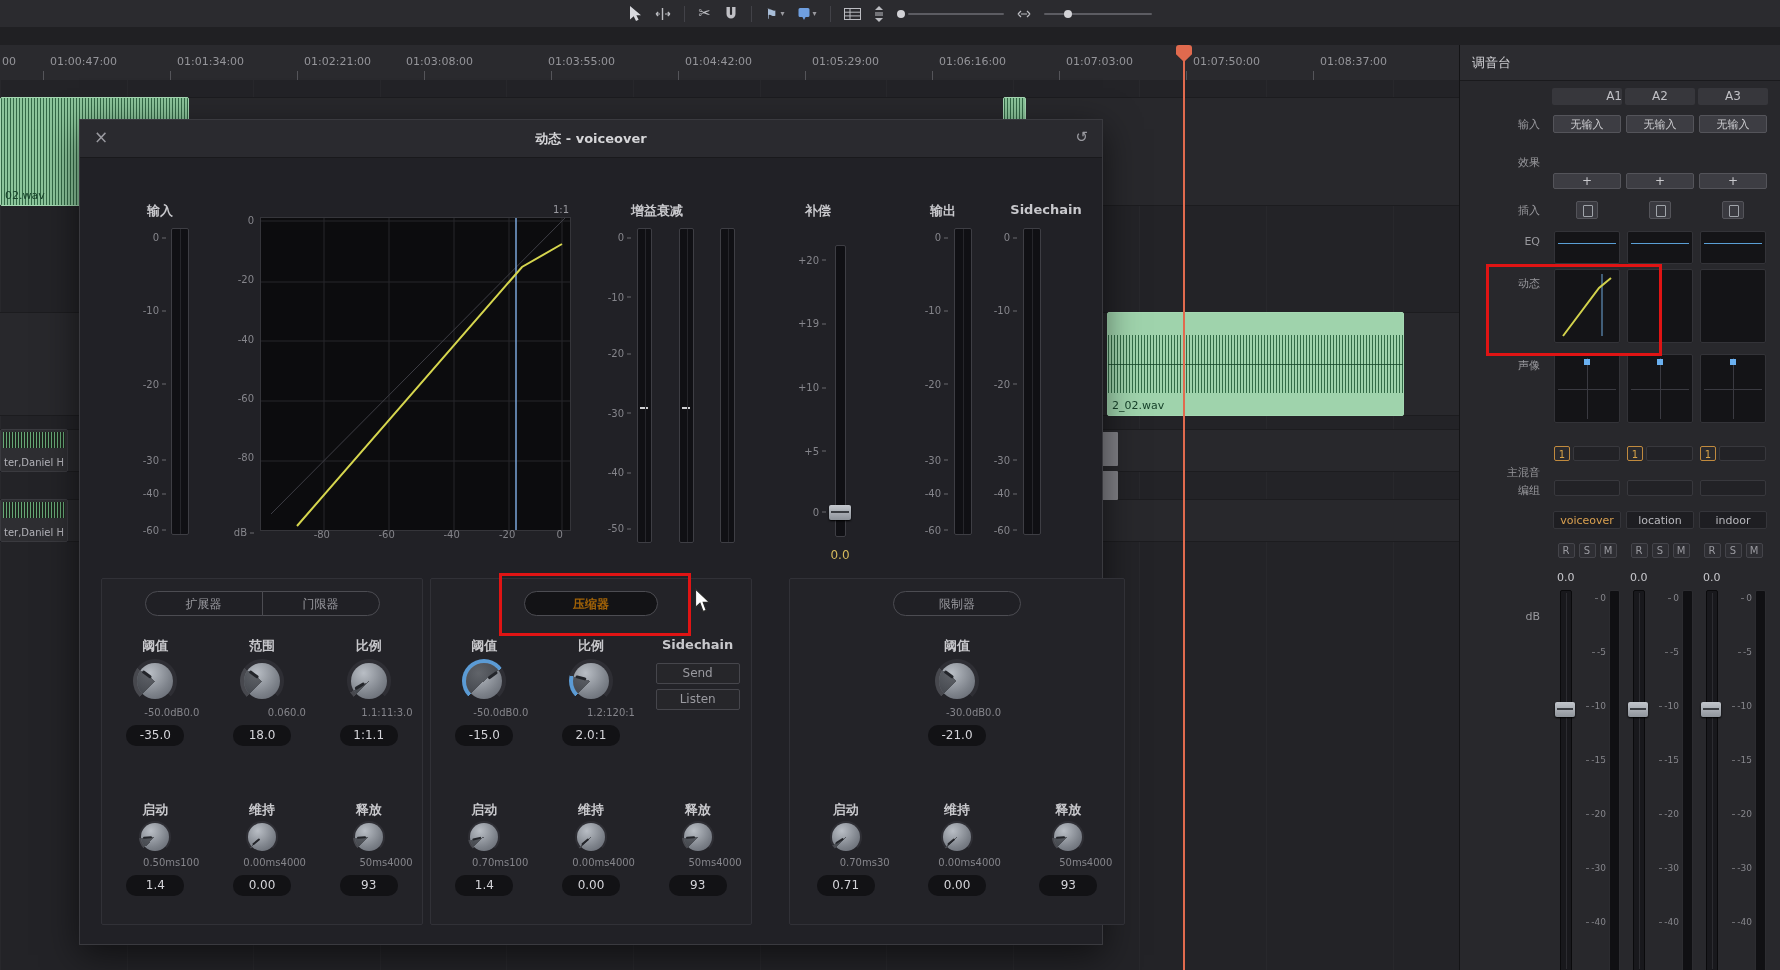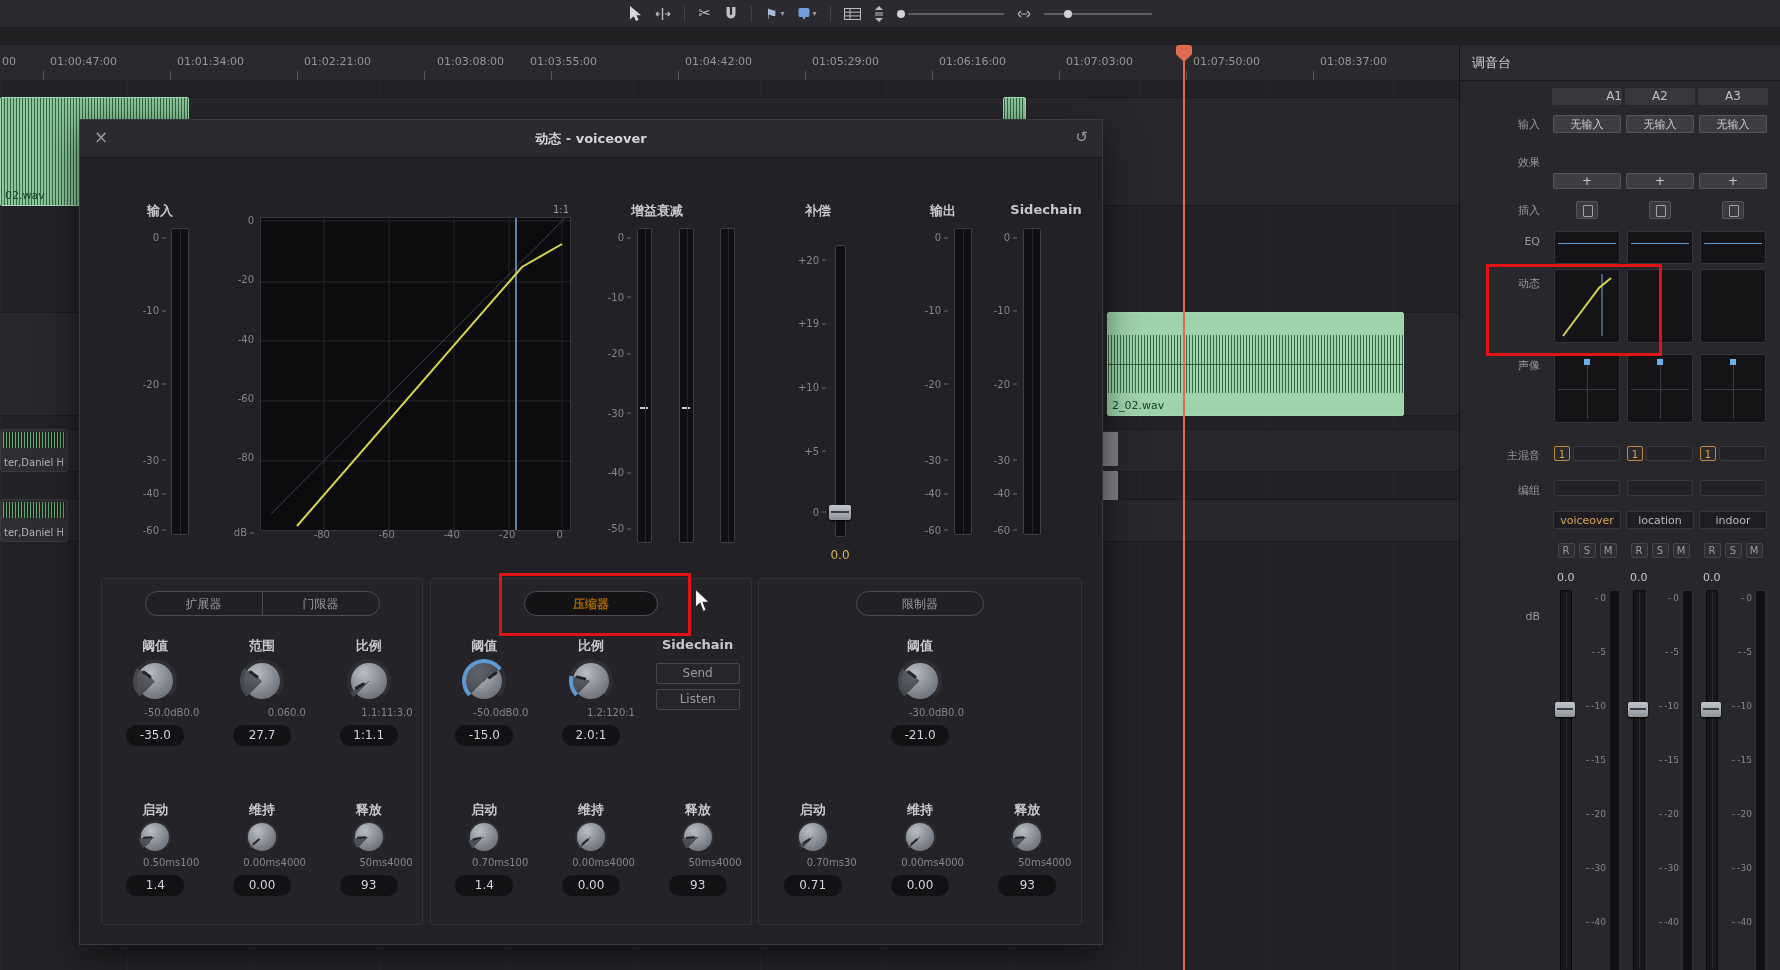--- a/index.html
+++ b/index.html
@@ -220,7 +220,7 @@
       <div class="tctick" style="left: 170px;"></div>
       <div class="tc" style="left: 304px;">01:02:21:00</div>
       <div class="tctick" style="left: 297px;"></div>
-      <div class="tc" style="left: 437px; text-align: center;">01:03:08:00</div>
+      <div class="tc" style="left: 406px; text-align: center;">01:03:08:00</div>
       <div class="tctick" style="left: 424px;"></div>
       <div class="tc" style="left: 530px;">01:03:55:00</div>
       <div class="tctick" style="left: 551px;"></div>

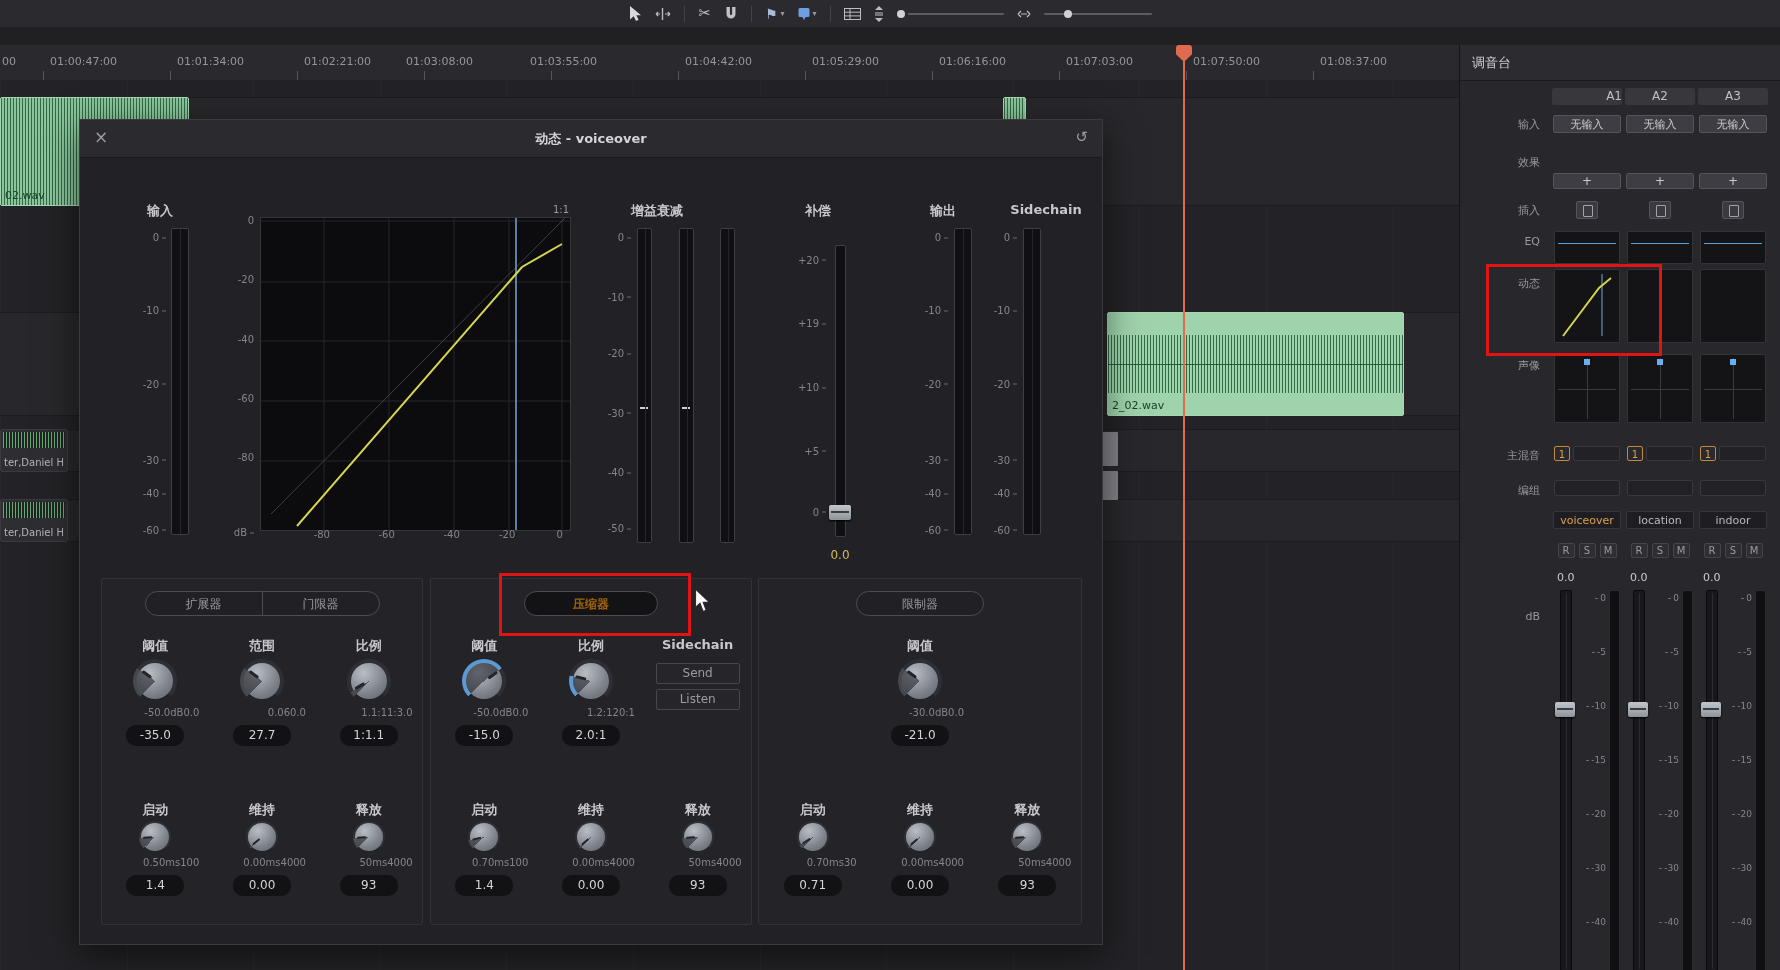--- a/index.html
+++ b/index.html
@@ -222,7 +222,7 @@
       <div class="tctick" style="left: 297px;"></div>
       <div class="tc" style="left: 406px; text-align: center;">01:03:08:00</div>
       <div class="tctick" style="left: 424px;"></div>
-      <div class="tc" style="left: 530px;">01:03:55:00</div>
+      <div class="tc" style="left: 548px;">01:03:55:00</div>
       <div class="tctick" style="left: 551px;"></div>
       <div class="tc" style="left: 685px;">01:04:42:00</div>
       <div class="tctick" style="left: 678px;"></div>

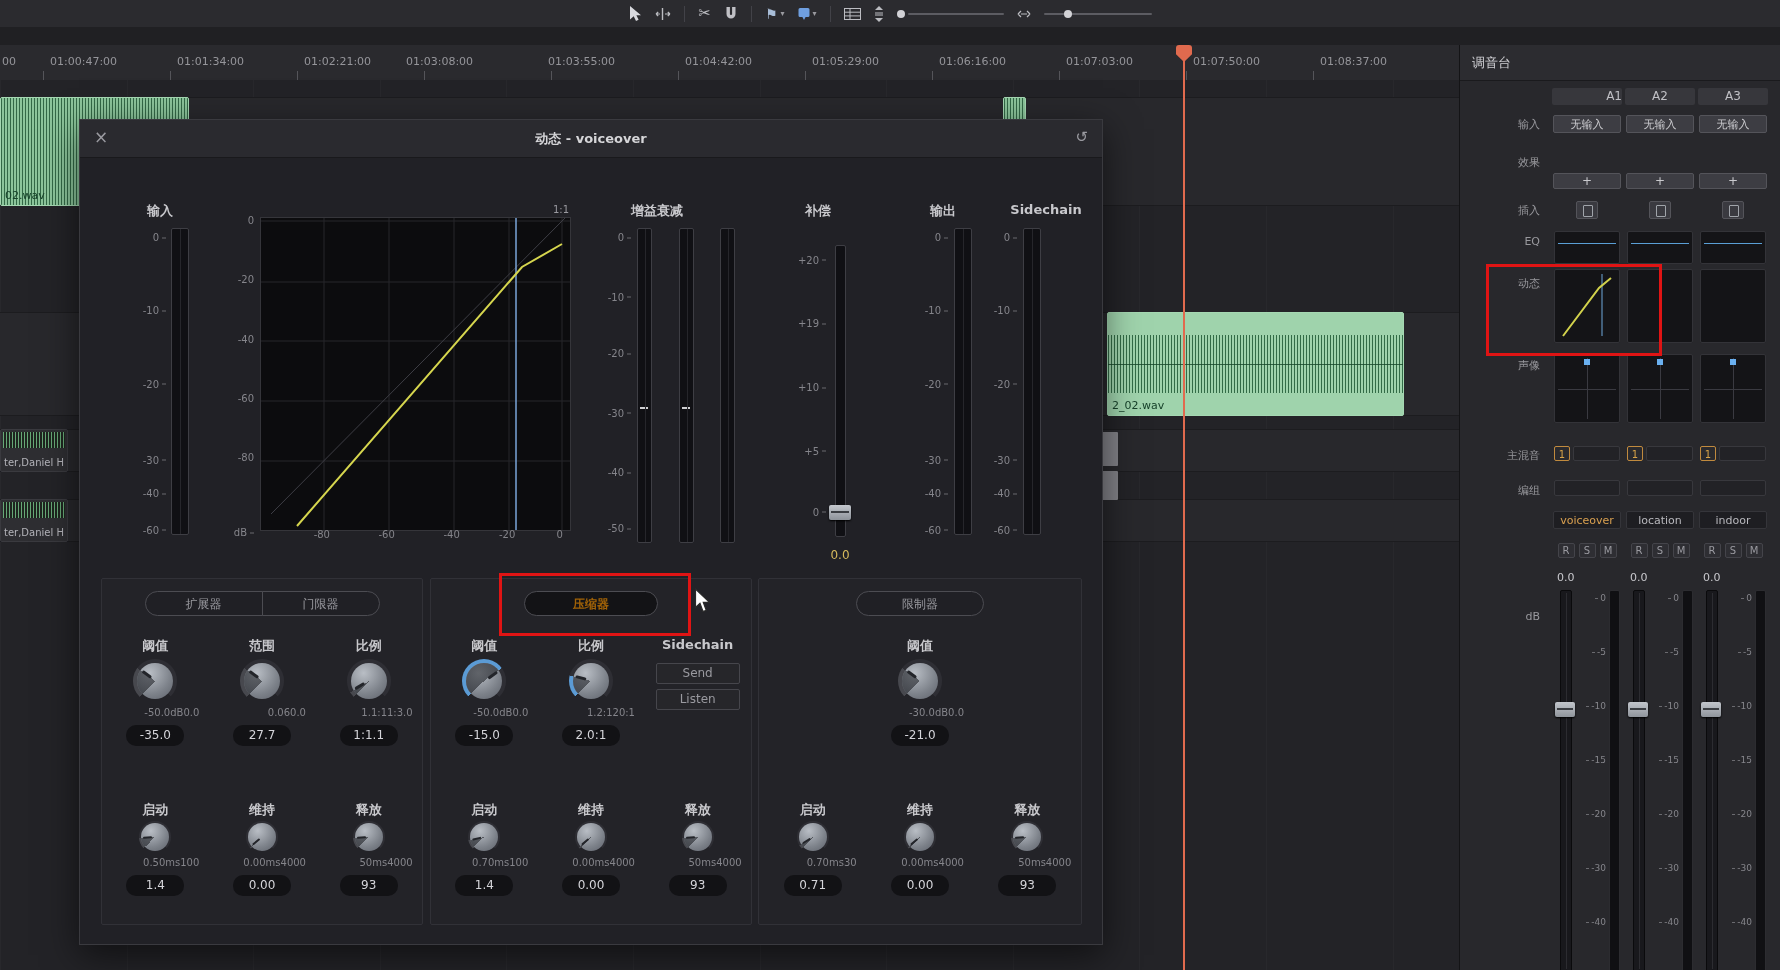--- a/index.html
+++ b/index.html
@@ -635,7 +635,7 @@
         <span class="gut" style="top: 190px;">EQ</span>
         <span class="gut" style="top: 231px;">动态</span>
         <span class="gut" style="top: 313px;">声像</span>
-        <span class="gut" style="top: 403px;">主混音</span>
+        <span class="gut" style="top: 420px;">主混音</span>
         <span class="gut" style="top: 438px;">编组</span>
       </div>
     <span class="gut" style="top:565px;">dB</span>

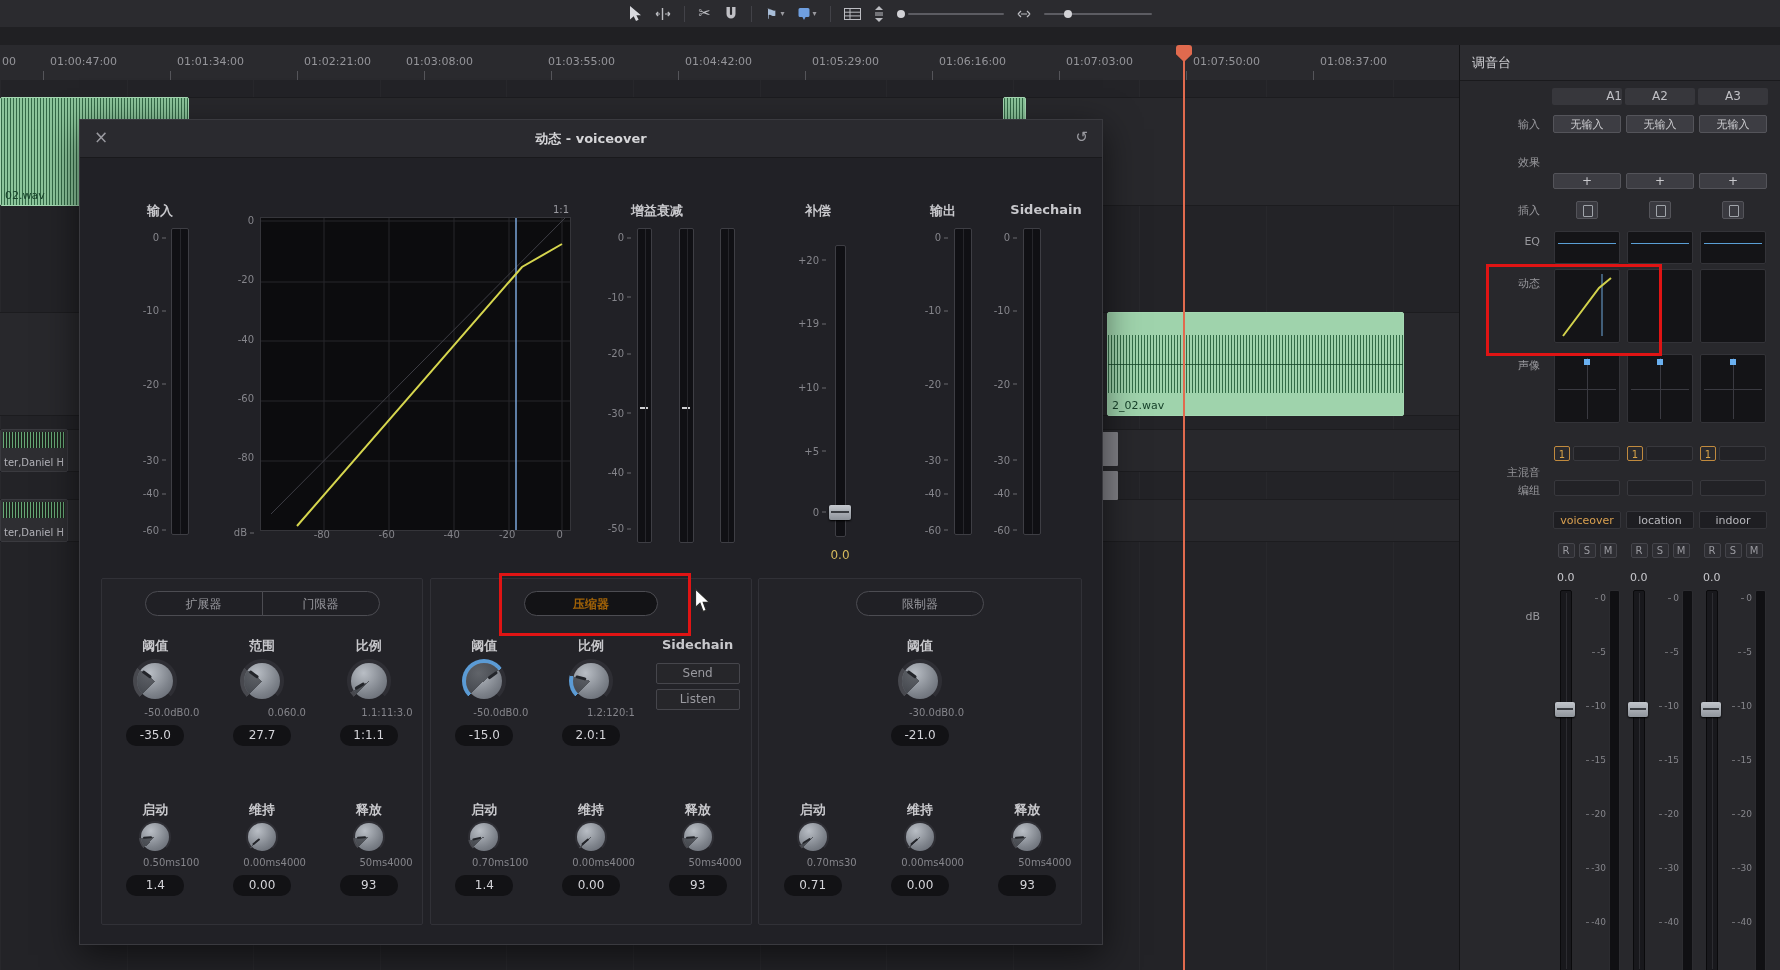--- a/index.html
+++ b/index.html
@@ -557,7 +557,7 @@
       </div>
     </div>
 
-    <div class="panel" style="left:678px;width:322px;">
+    <div class="panel" style="left:709px;width:322px;padding-left:12px;">
       <div class="tabrow">
         <div class="tab tab-single" style="width:128px;">限制器</div>
       </div>

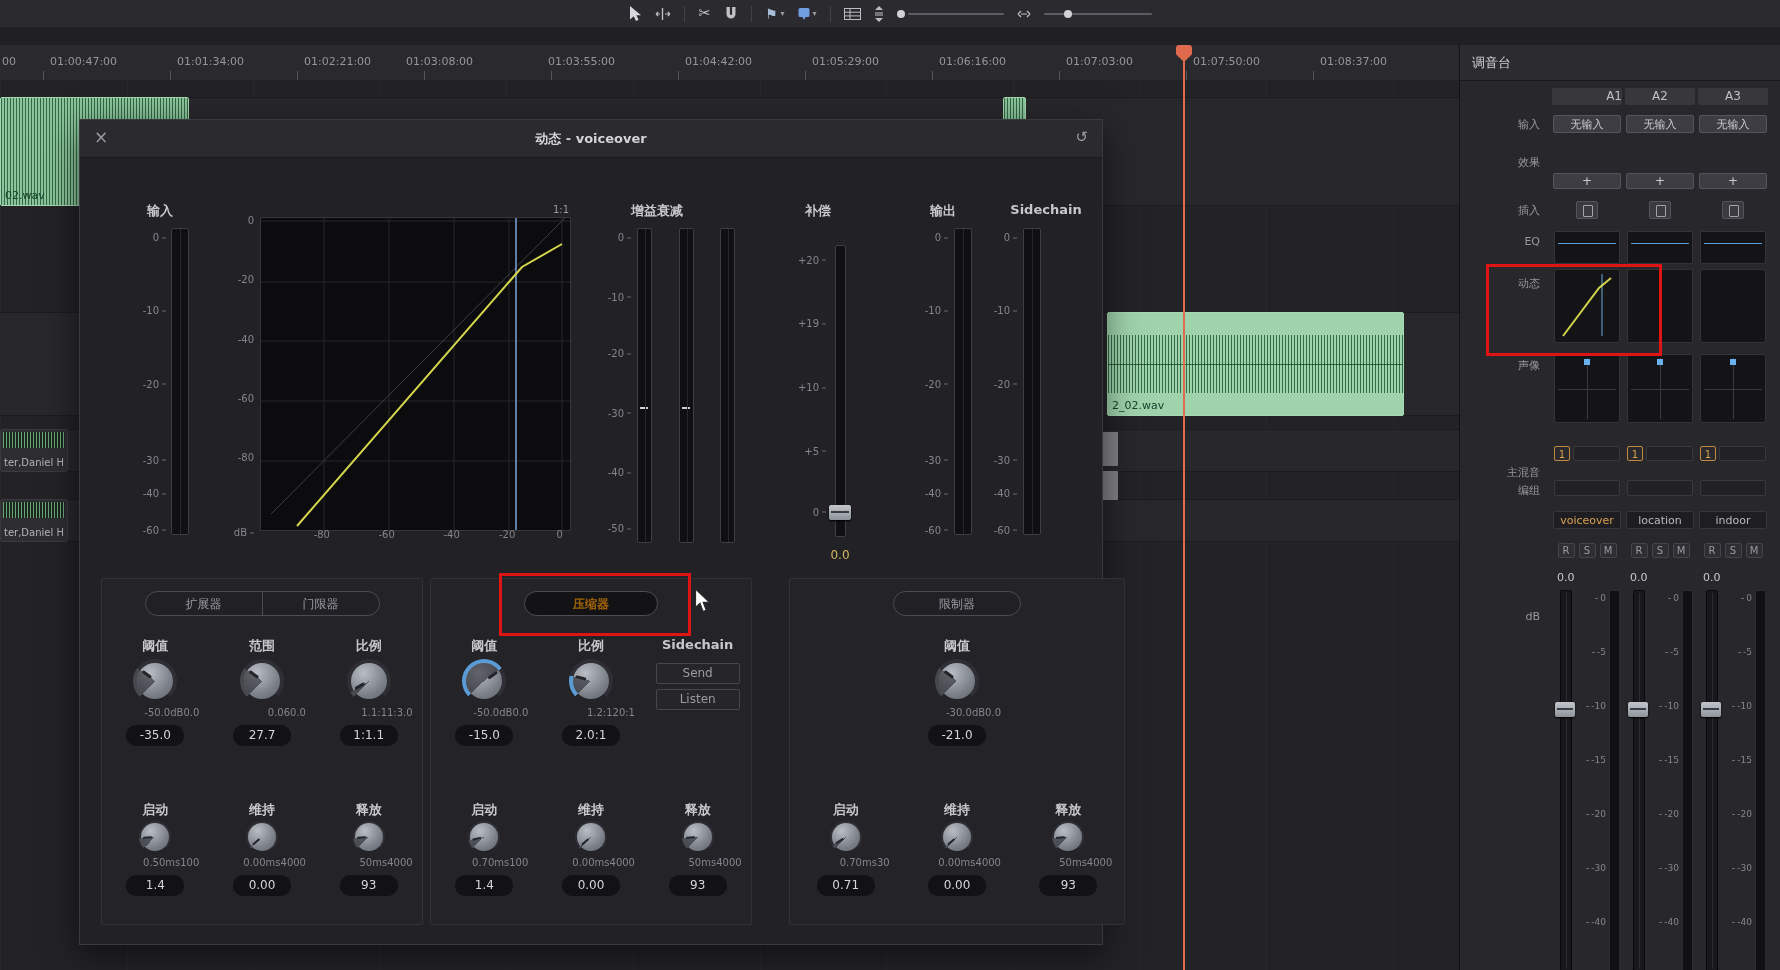--- a/index.html
+++ b/index.html
@@ -409,7 +409,7 @@
               <span></span>
               <span>60.0</span>
             </div>
-            <div class="kvalue">27.7</div>
+            <div class="kvalue">18.0</div>
           </div>
         <div class="kgroup">
             <div class="klabel">比例</div>

